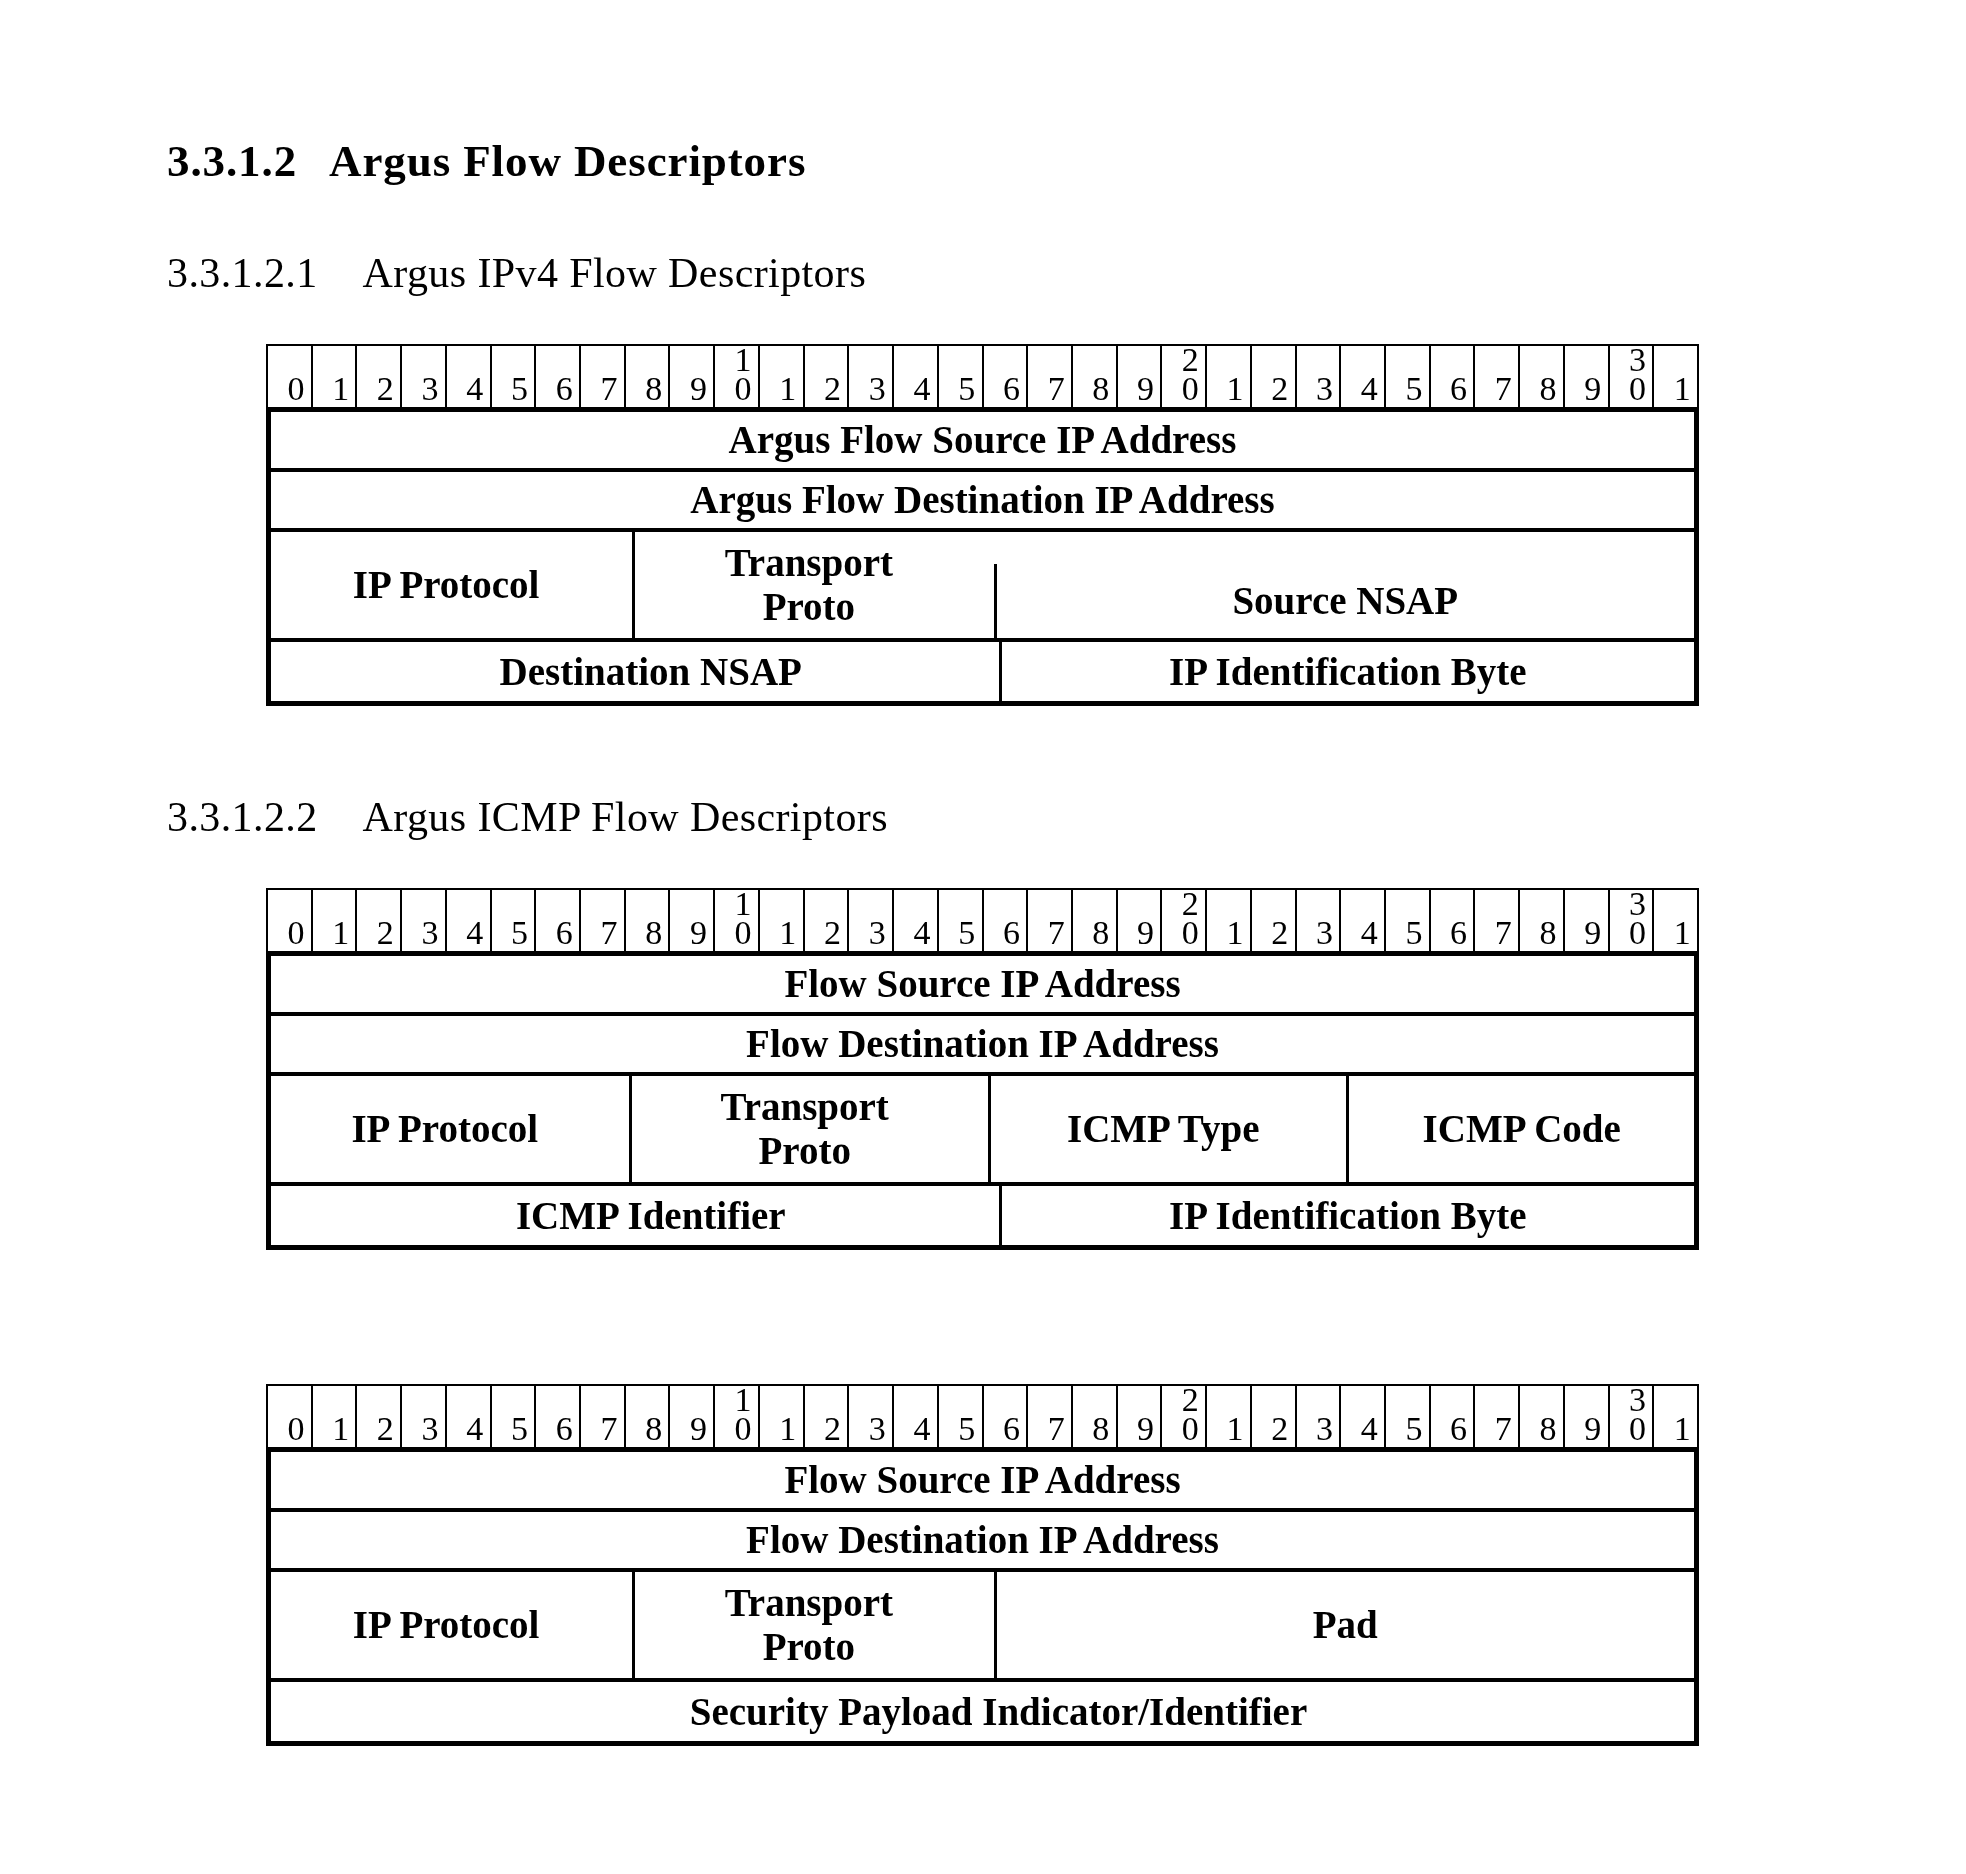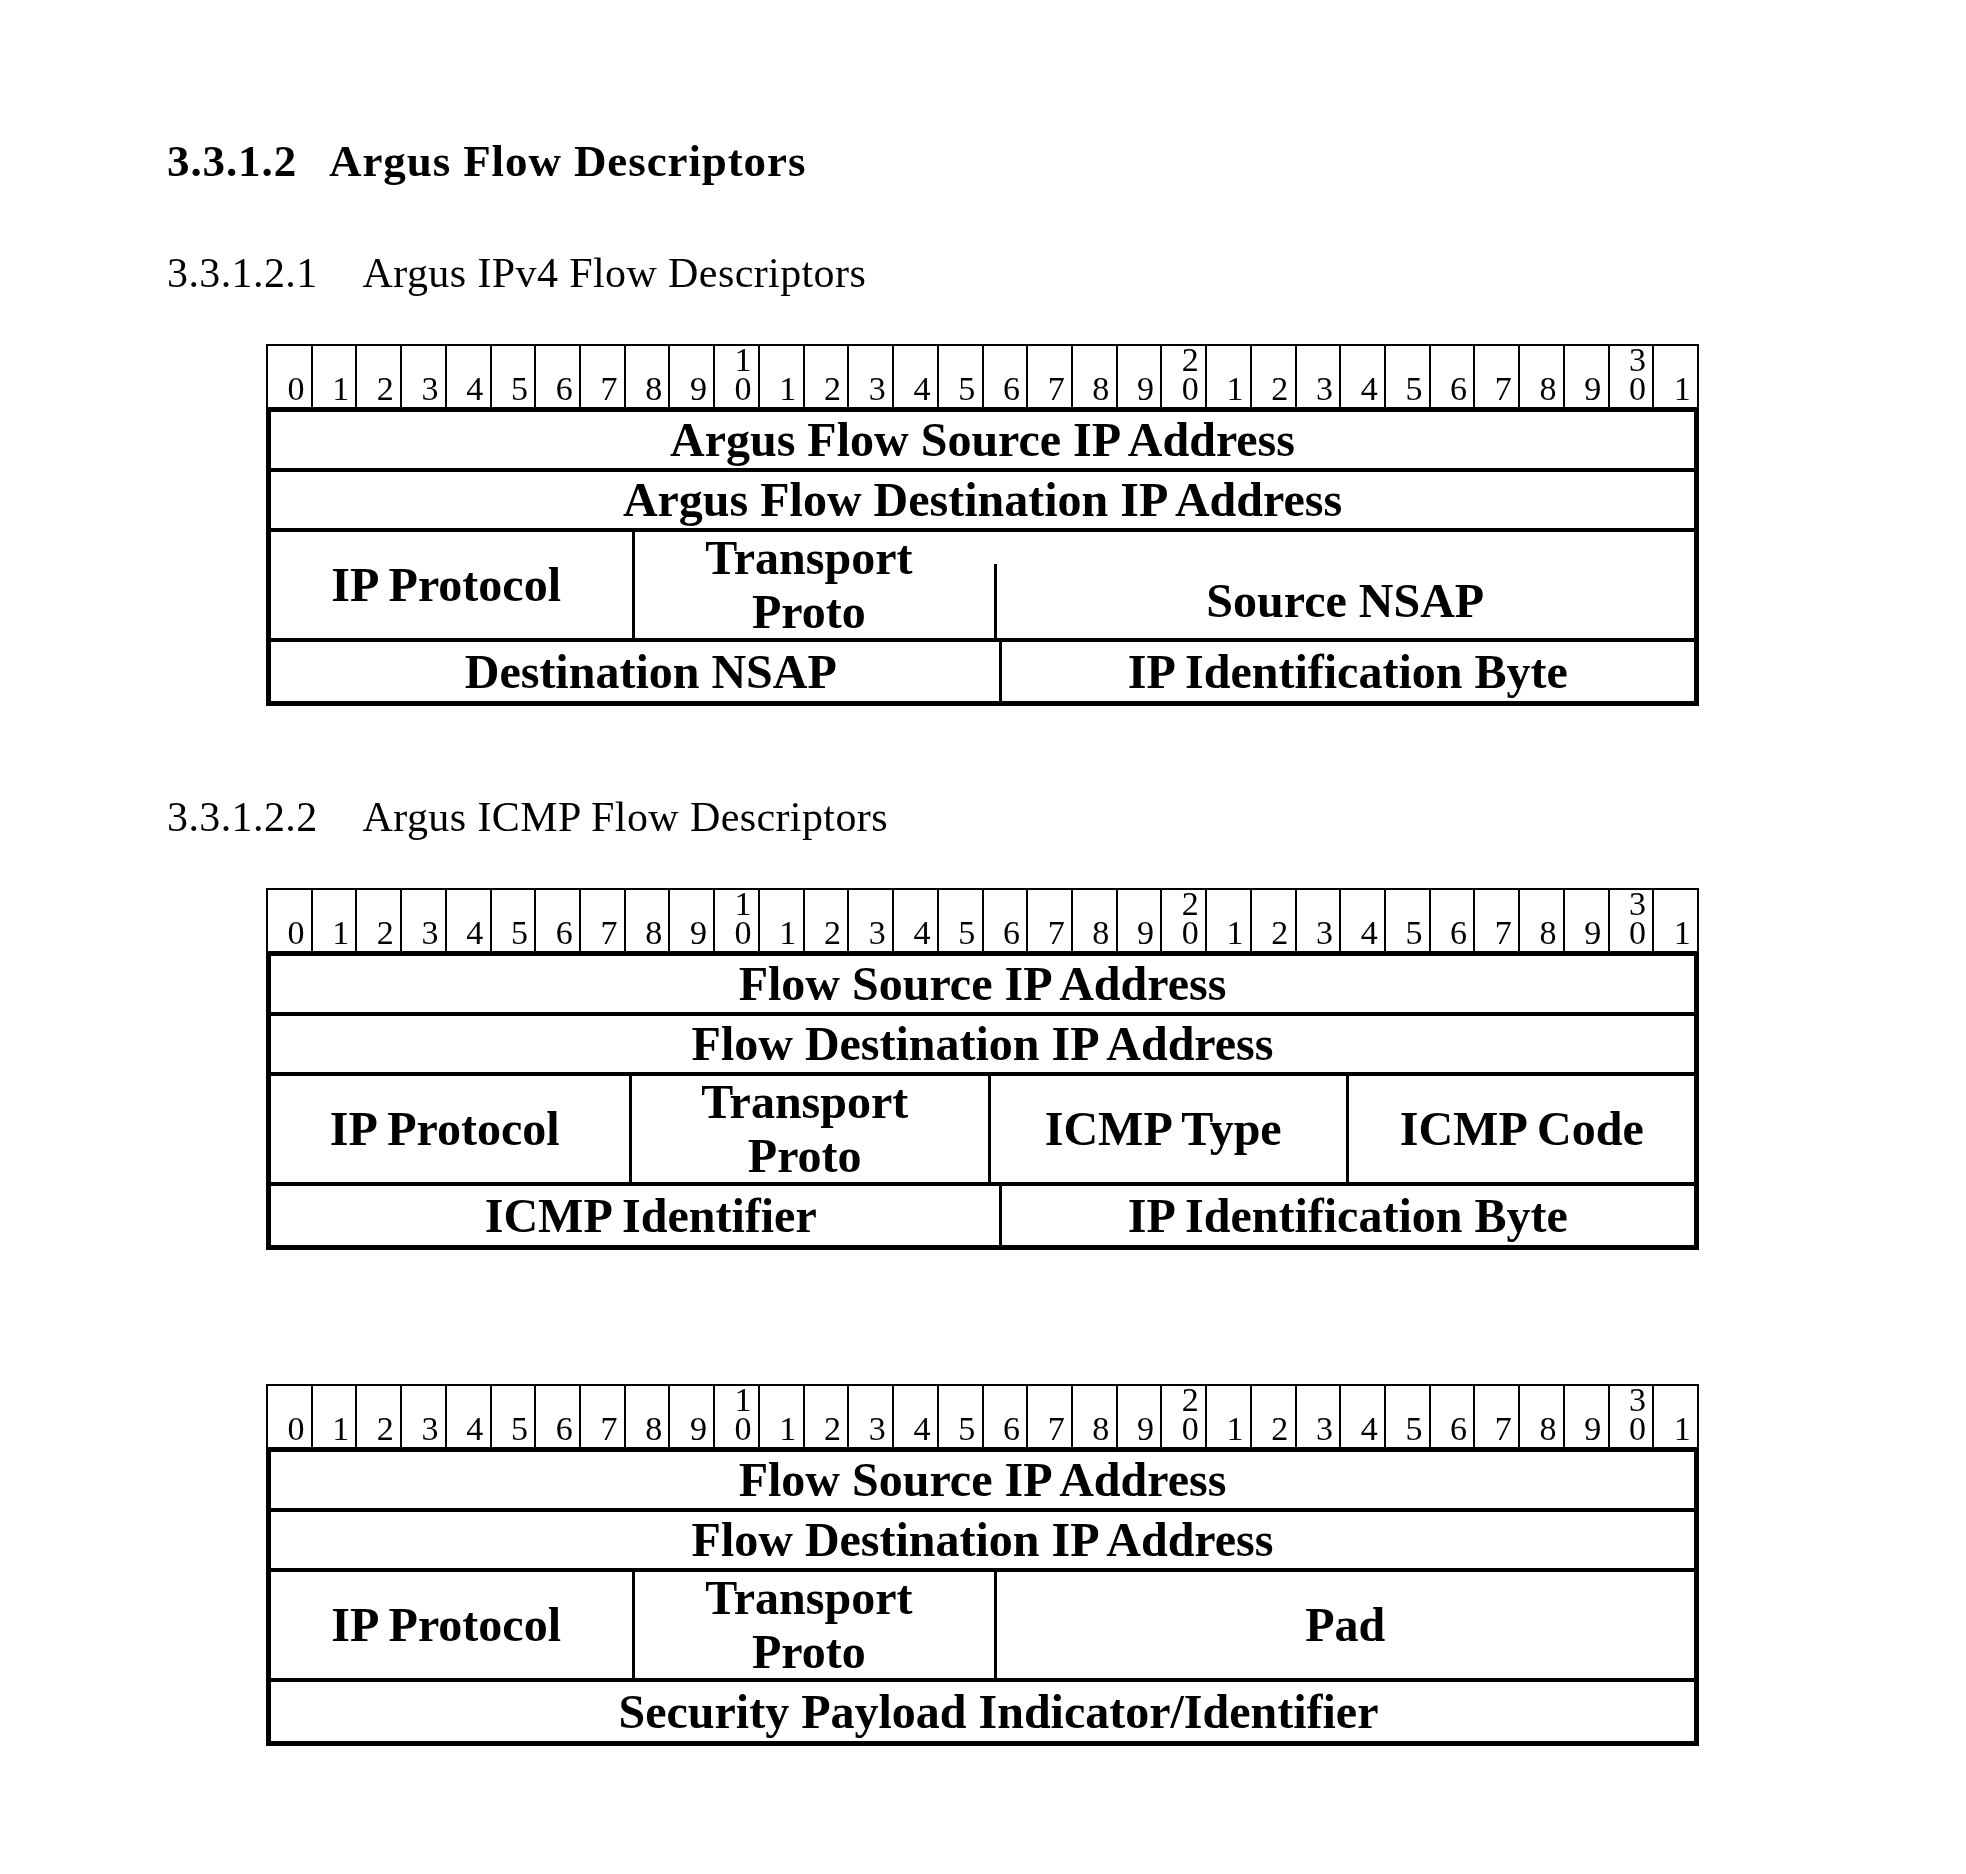--- a/index.html
+++ b/index.html
@@ -49,7 +49,7 @@
   .field-cell {
     box-sizing:border-box; border-left:3.6px solid #000;
     display:flex; align-items:center; justify-content:center;
-    font-weight:700; font-size:48px; line-height:1.12;
+    font-weight:700; font-size:39px; line-height:1.12;
     text-align:center; white-space:pre-line;
   }
   .field-cell:first-child { border-left:none; }

